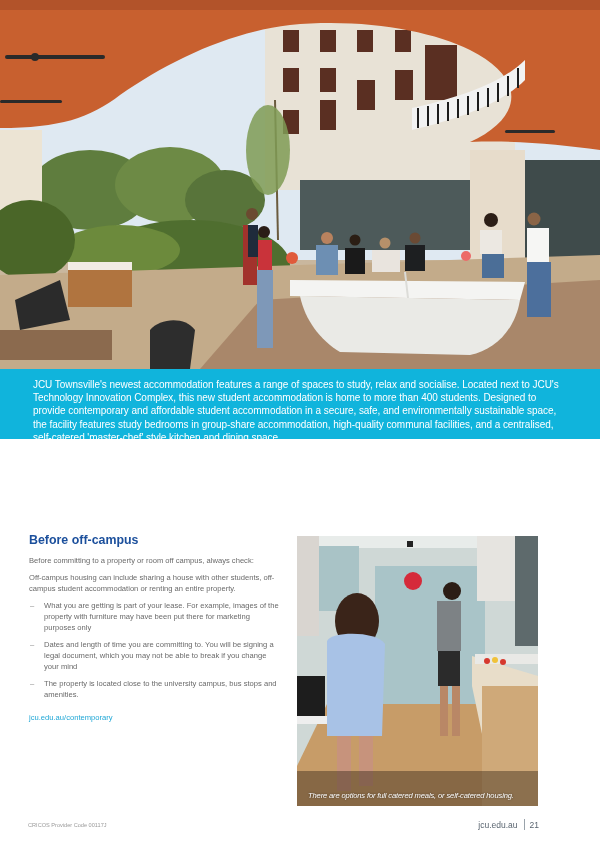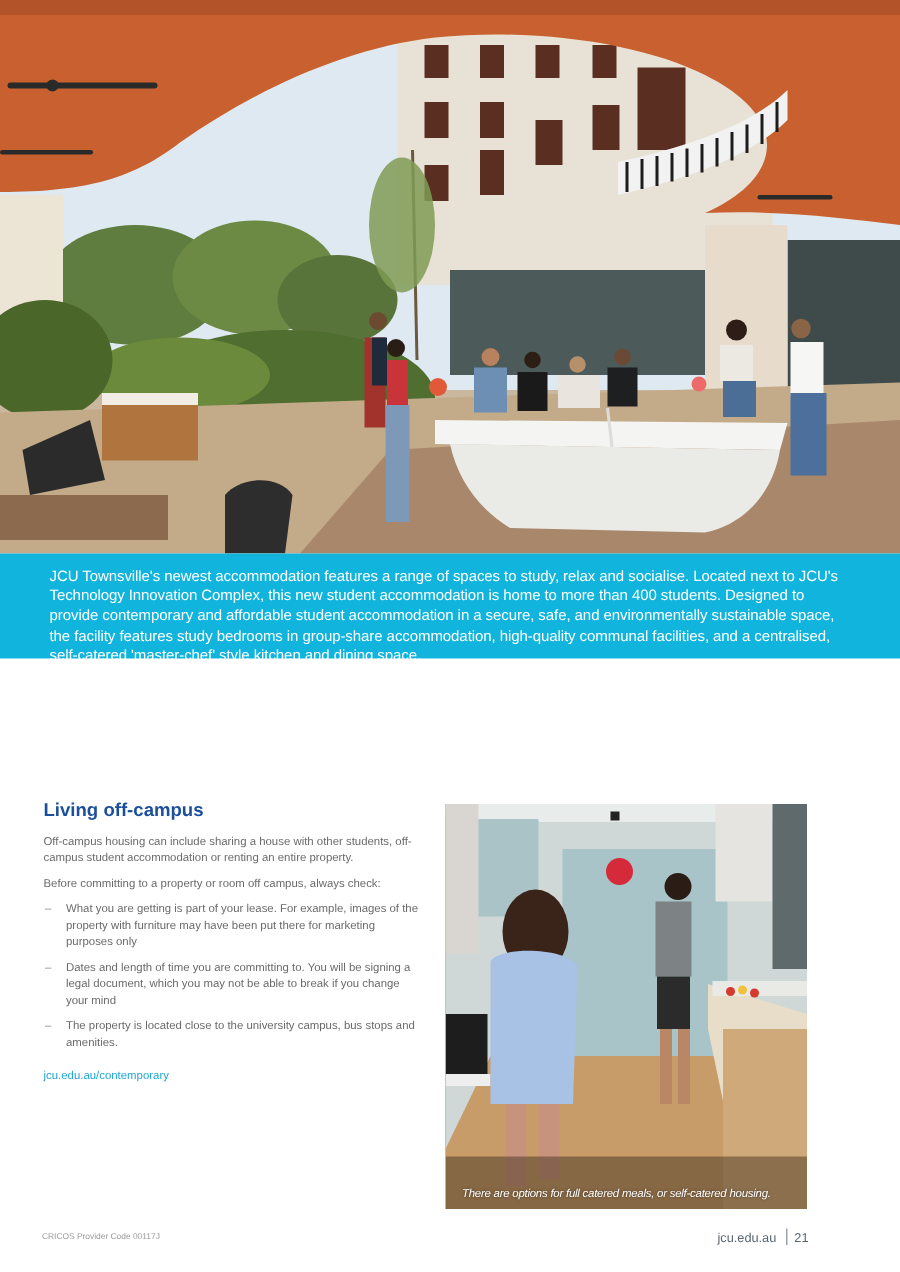--- a/index.html
+++ b/index.html
@@ -142,7 +142,7 @@
 </div>
 
 <div class="left-col">
-  <h2 class="section-heading">Living off-campus</h2>
+  <h2 class="section-heading">Before off-campus</h2>
   <p class="body-para">Off-campus housing can include sharing a house with other students, off-campus student accommodation or renting an entire property.</p>
   <p class="body-para">Before committing to a property or room off campus, always check:</p>
   <ul class="bullet-list">

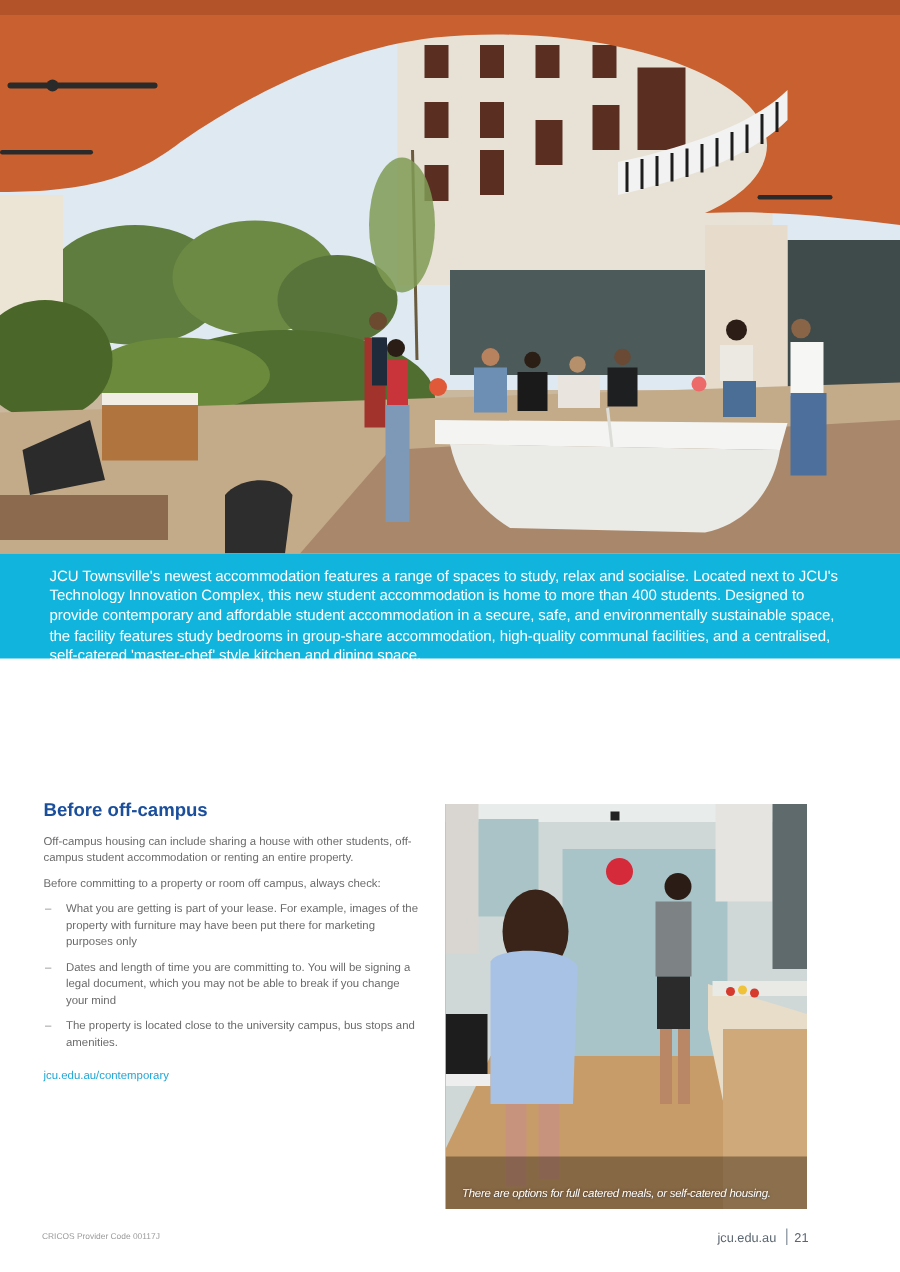--- a/index.html
+++ b/index.html
@@ -143,8 +143,8 @@
 
 <div class="left-col">
   <h2 class="section-heading">Before off-campus</h2>
+  <p class="body-para">Before committing to a property or room off campus, always check:</p>
   <p class="body-para">Off-campus housing can include sharing a house with other students, off-campus student accommodation or renting an entire property.</p>
-  <p class="body-para">Before committing to a property or room off campus, always check:</p>
   <ul class="bullet-list">
     <li class="bullet-item">
       <span class="bullet-dash">–</span>

